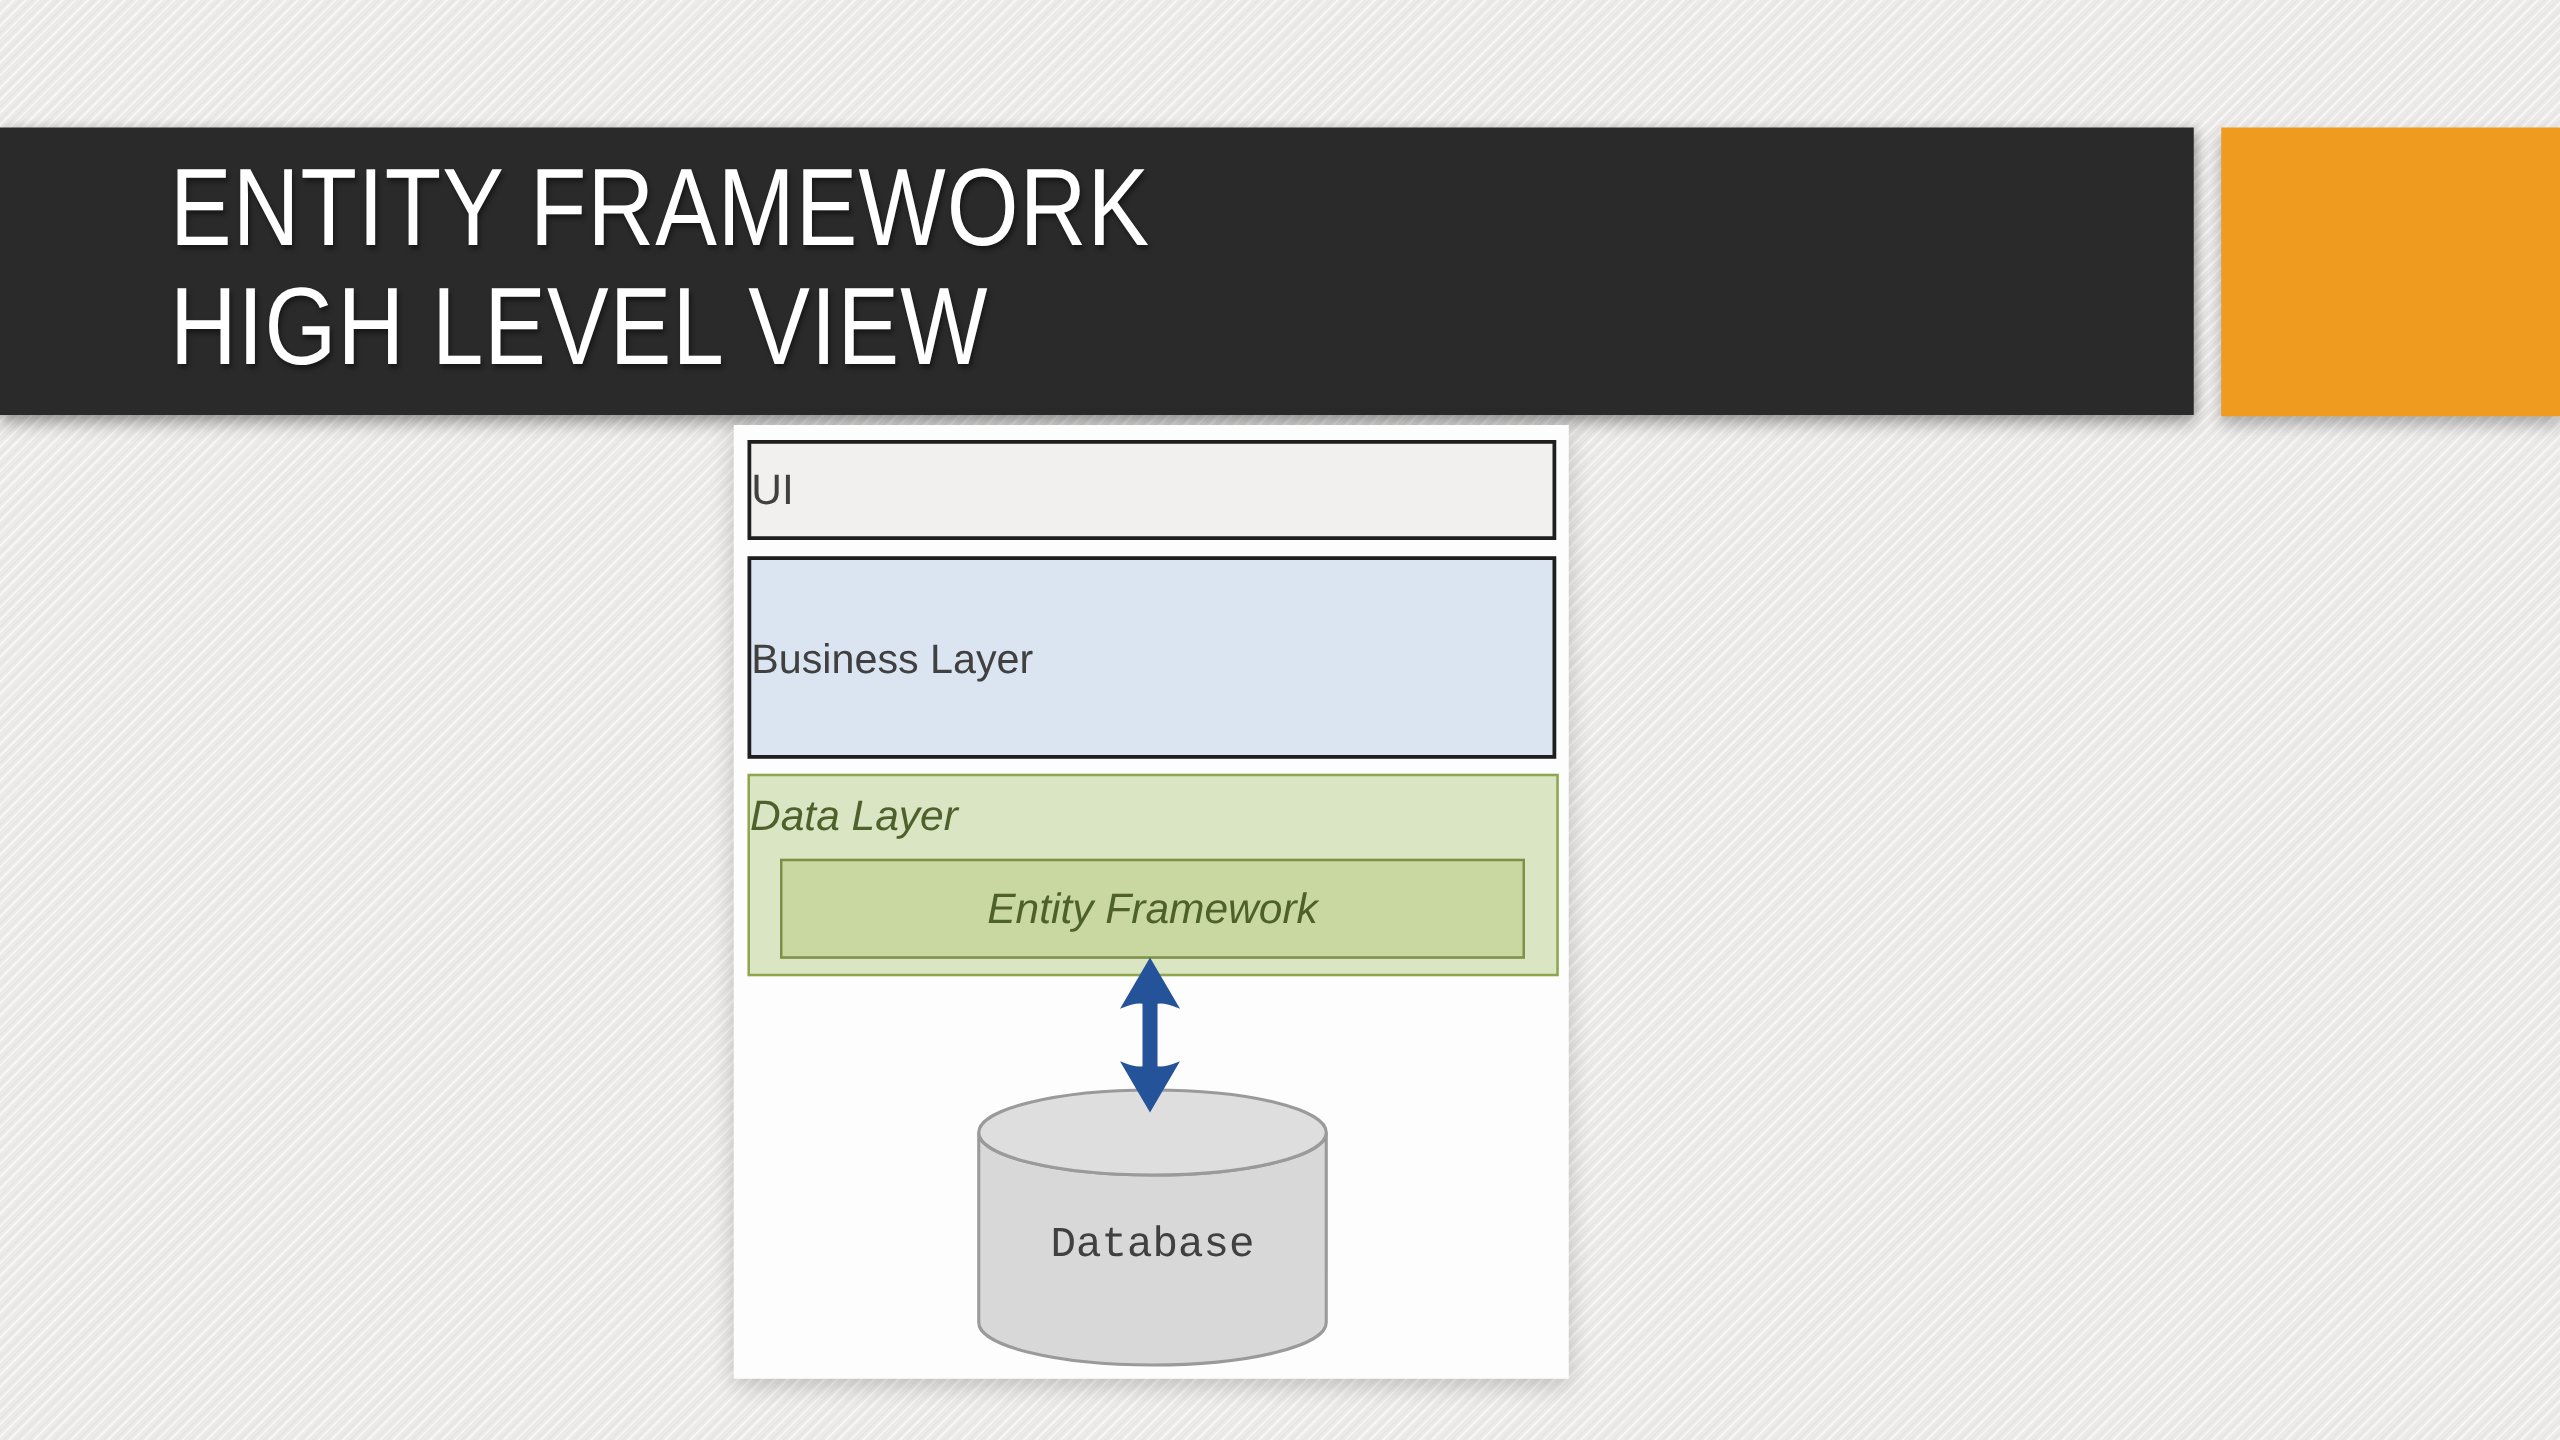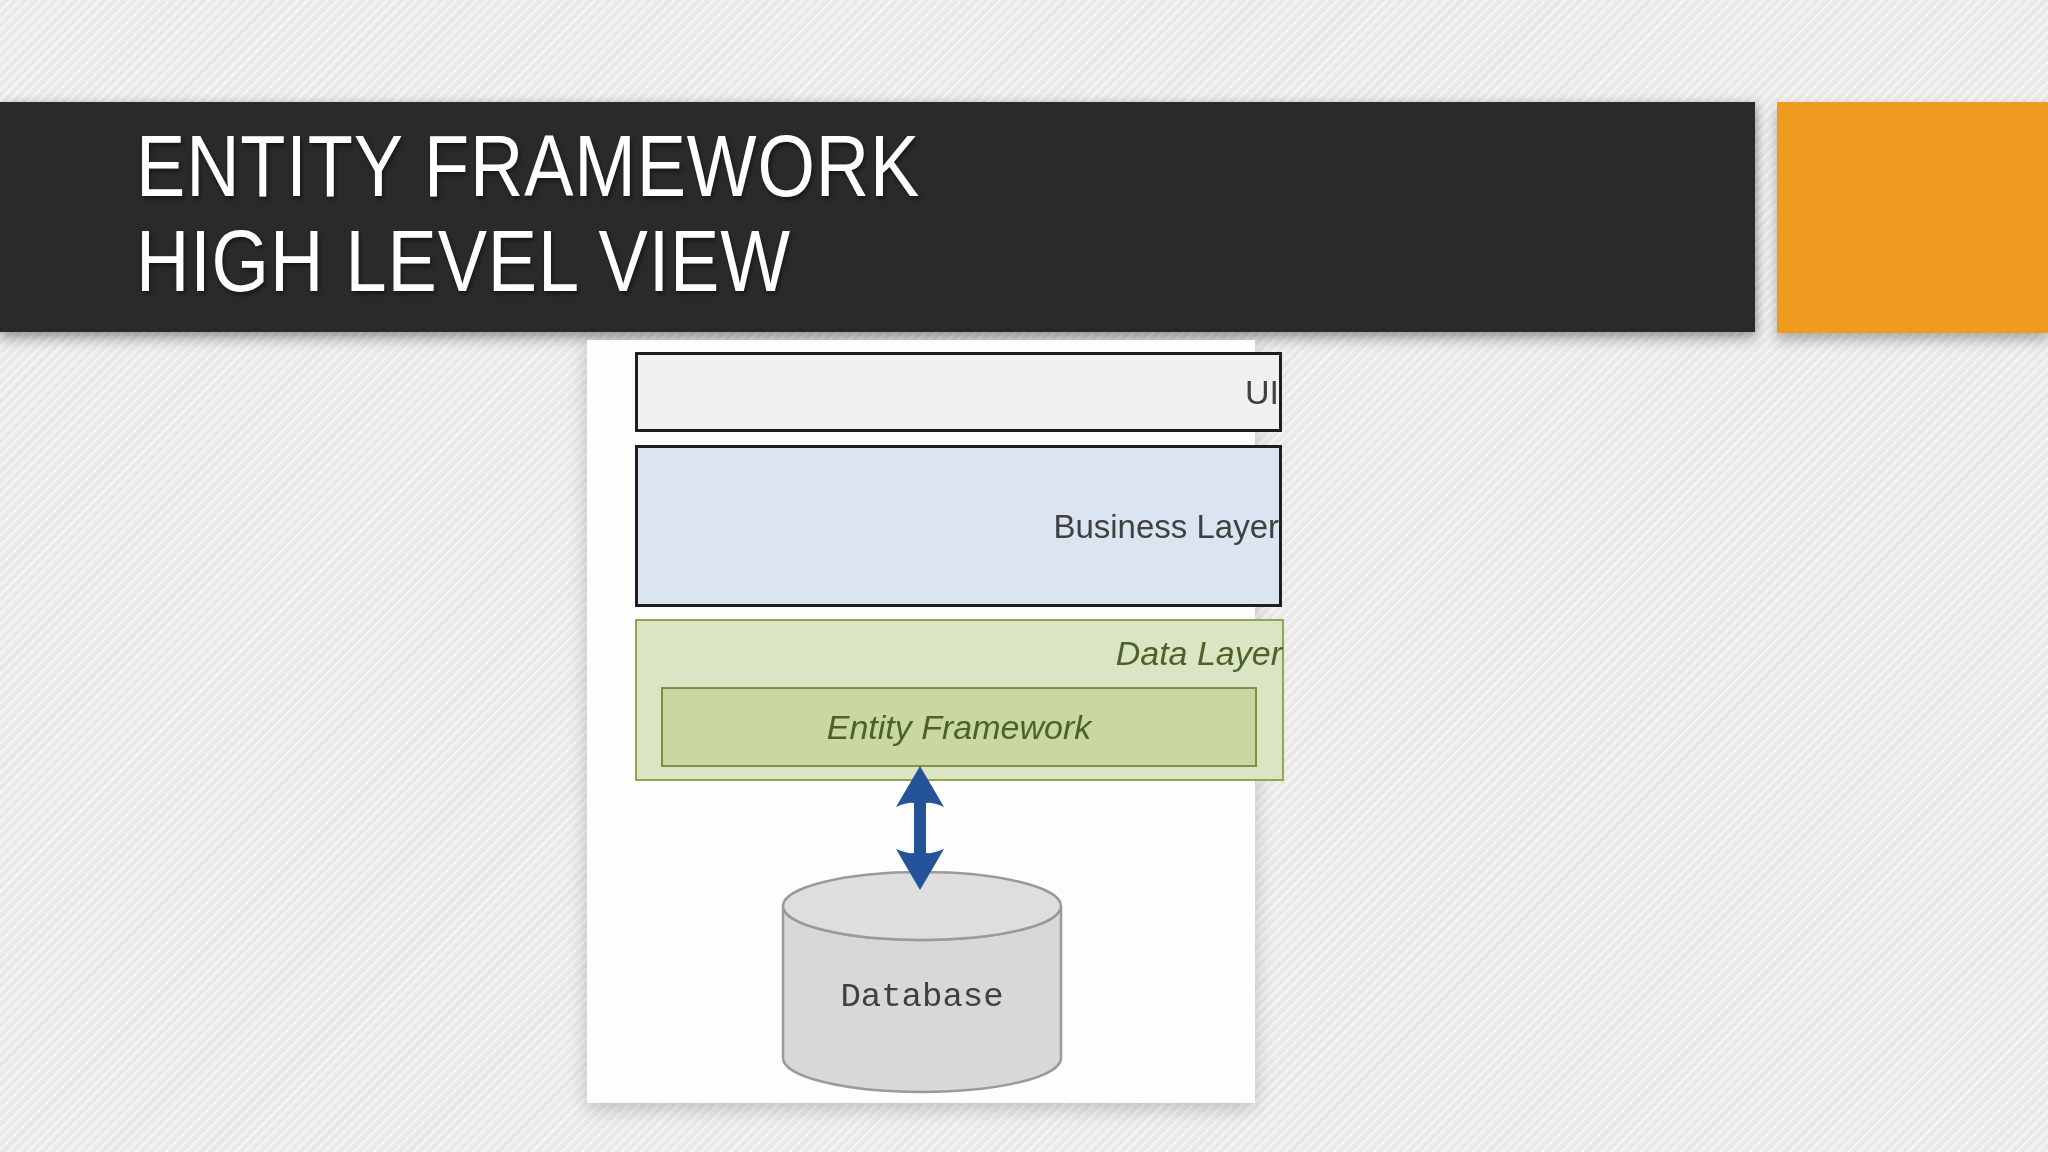--- a/index.html
+++ b/index.html
@@ -45,7 +45,7 @@
     background:var(--panel-bg,#fdfdfd);
     box-shadow:0 5px 18px rgba(0,0,0,.20);
   }
-  .box{position:absolute;box-sizing:border-box;display:flex;flex-direction:column;align-items:flex-end;justify-content:center;text-align:center;margin-left:37px;}
+  .box{position:absolute;box-sizing:border-box;display:flex;flex-direction:column;align-items:flex-start;justify-content:center;text-align:center;}
   .ui-box{
     left:11px;top:12px;width:647px;height:80px;
     background:var(--ui-fill,#f1f0ef);

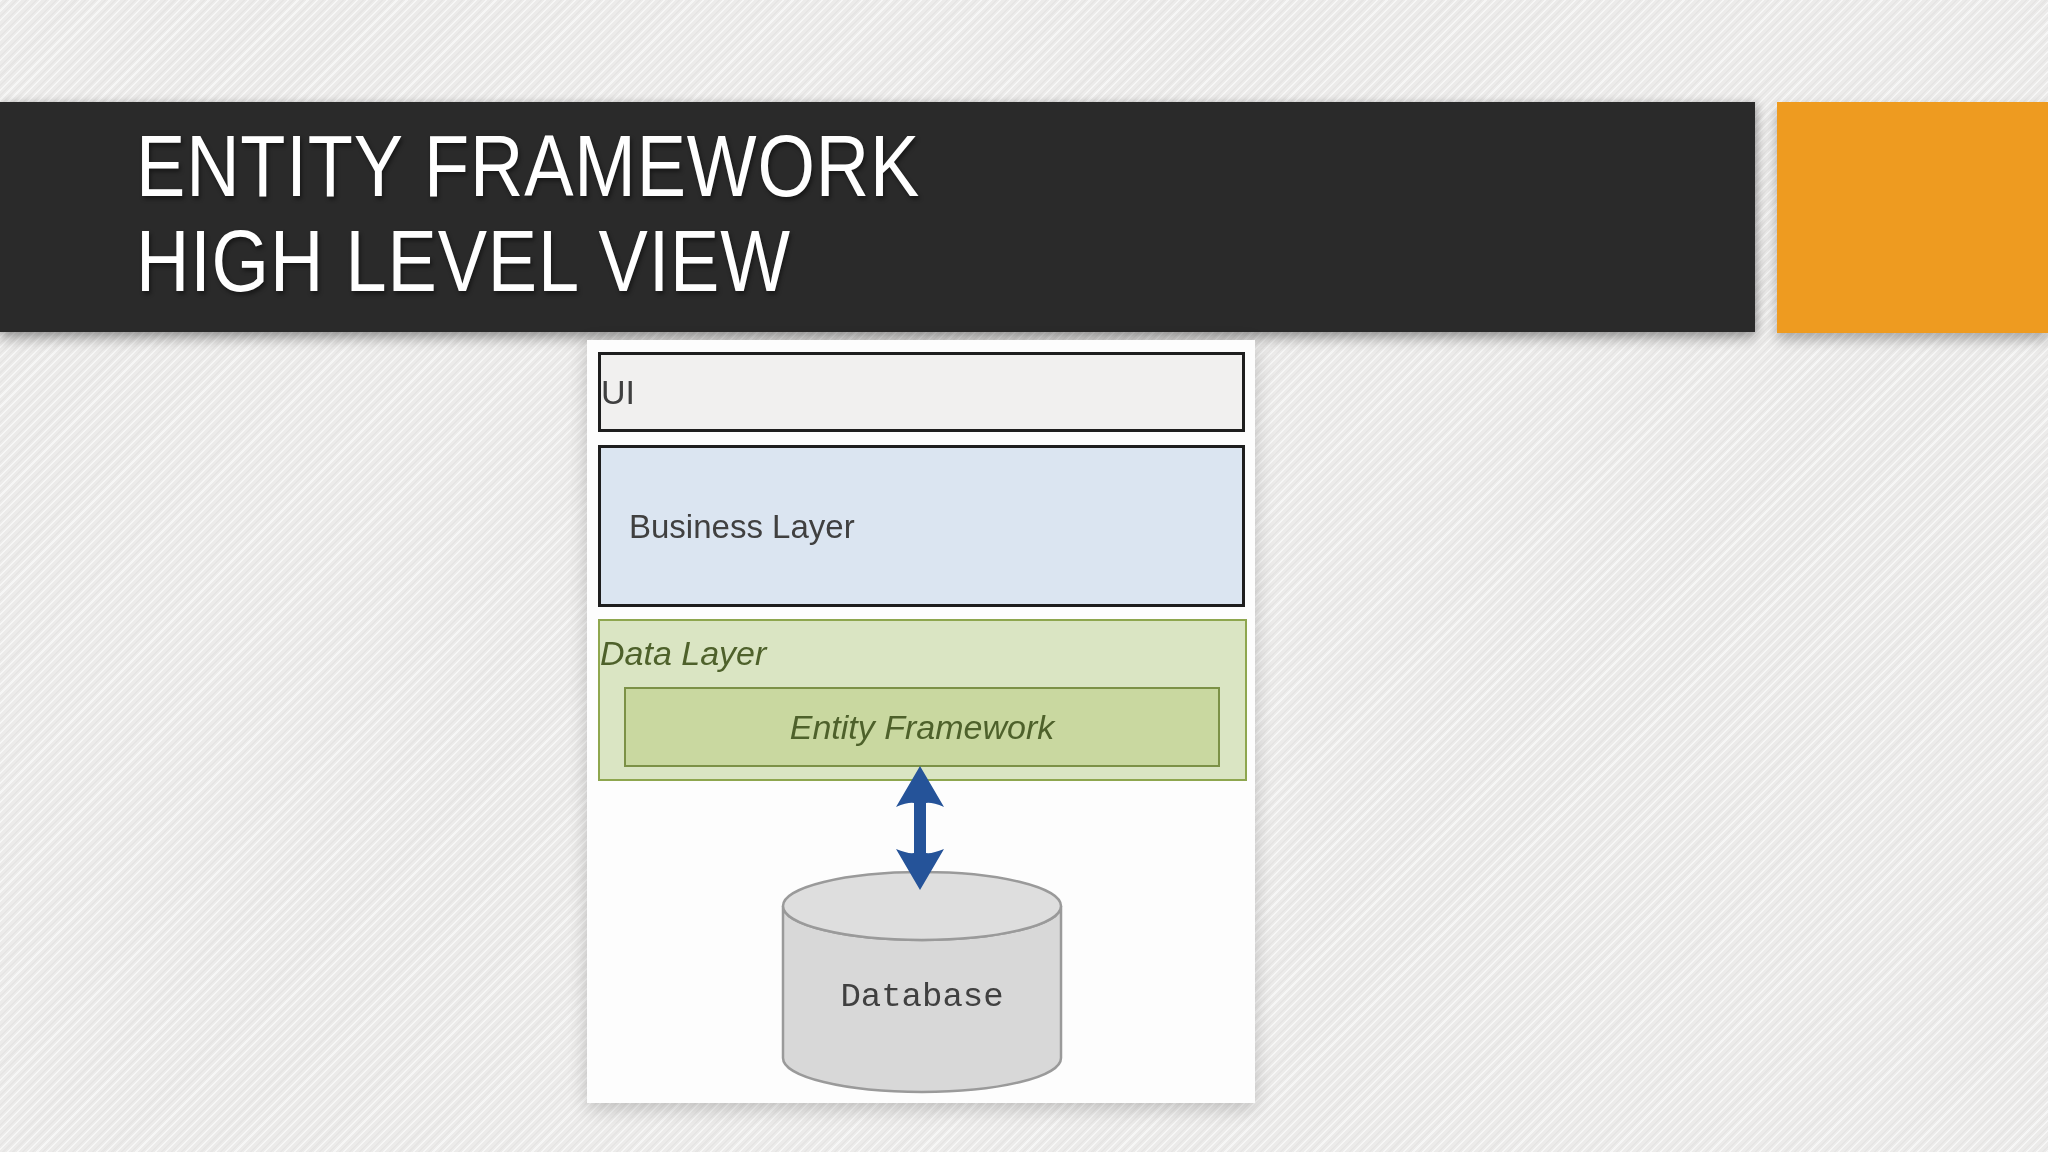--- a/index.html
+++ b/index.html
@@ -56,7 +56,7 @@
     left:11px;top:105px;width:647px;height:162px;
     background:var(--business-fill,#dbe5f1);
     border:3px solid var(--box-border-dark,#1e1e1e);
-    font-size:33px;line-height:43px;color:var(--gray-text,#404040);padding-left:28px;
+    font-size:33px;line-height:43px;color:var(--gray-text,#404040);
   }
   .data-box{
     left:11px;top:279px;width:649px;height:162px;

